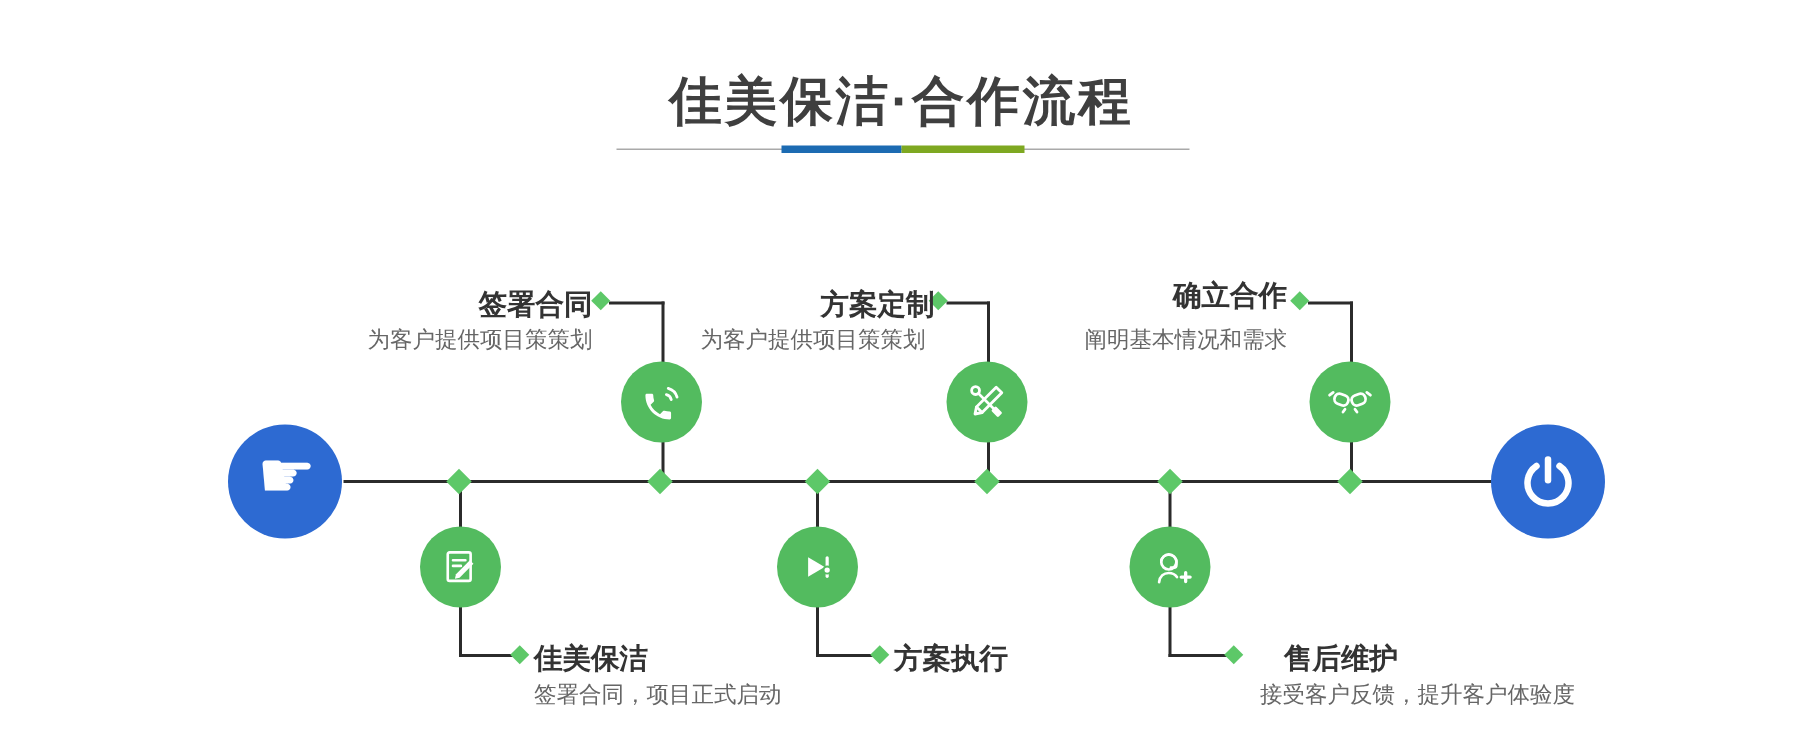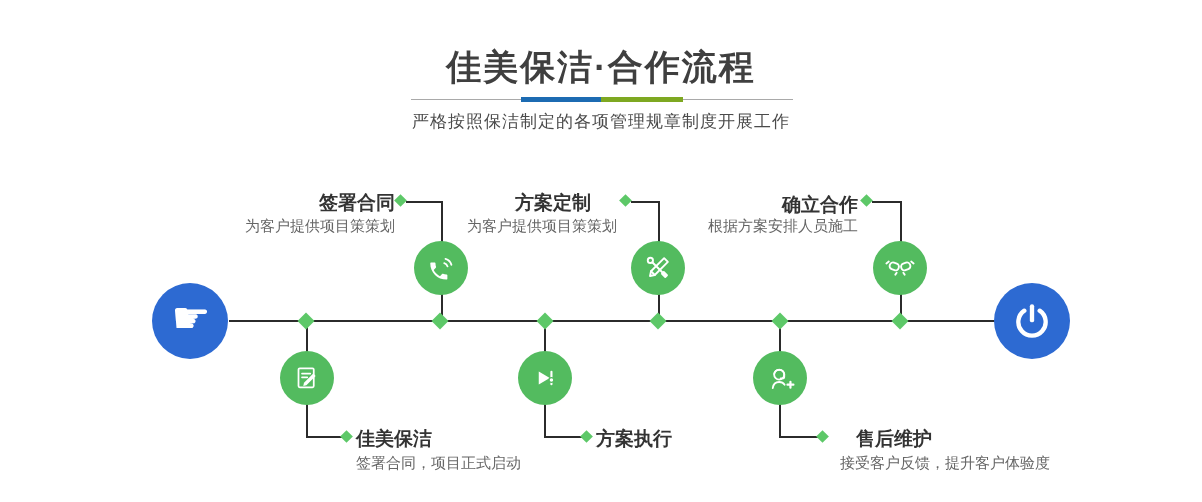--- a/index.html
+++ b/index.html
@@ -48,7 +48,6 @@
     <div class="divider-blue"></div>
     <div class="divider-green"></div>
   </div>
-  <div class="abs page-subtitle">严格按照保洁制定的各项管理规章制度开展工作</div>
 
   <div class="abs main-line"></div>
 

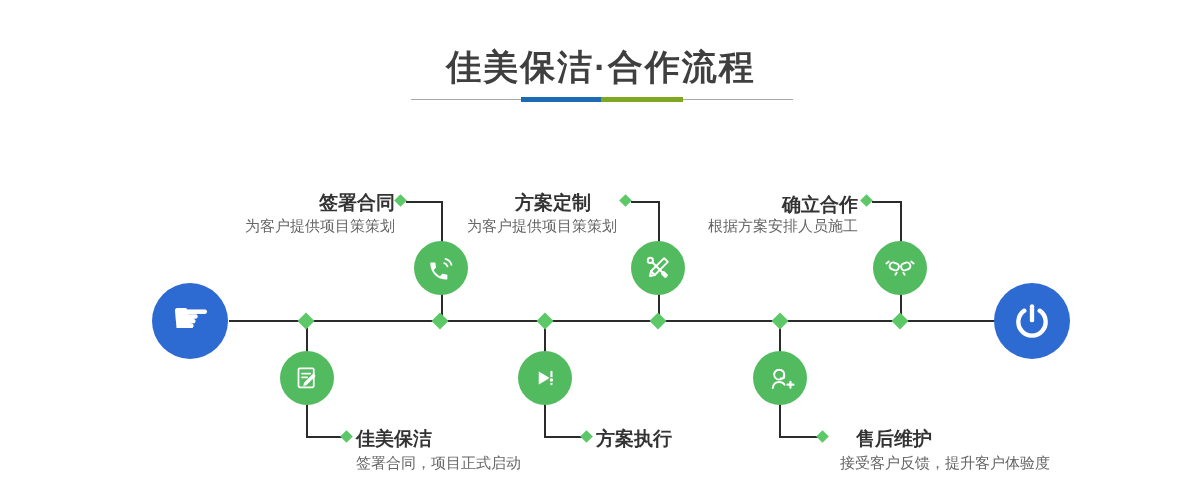--- a/index.html
+++ b/index.html
@@ -147,7 +147,7 @@
   <div class="abs step-title ta-r" style="right:807px;top:190px;">签署合同</div>
   <div class="abs step-desc ta-r" style="right:807px;top:217px;">为客户提供项目策策划</div>
 
-  <div class="abs step-title ta-r" style="right:611px;top:190px;text-align:right;">方案定制</div>
+  <div class="abs step-title ta-r" style="right:579px;top:190px;text-align:right;">方案定制</div>
   <div class="abs step-desc ta-r" style="right:585px;top:217px;">为客户提供项目策策划</div>
 
   <div class="abs step-title ta-r" style="right:344px;top:192px;font-family:Liberation Mono, monospace;">确立合作</div>

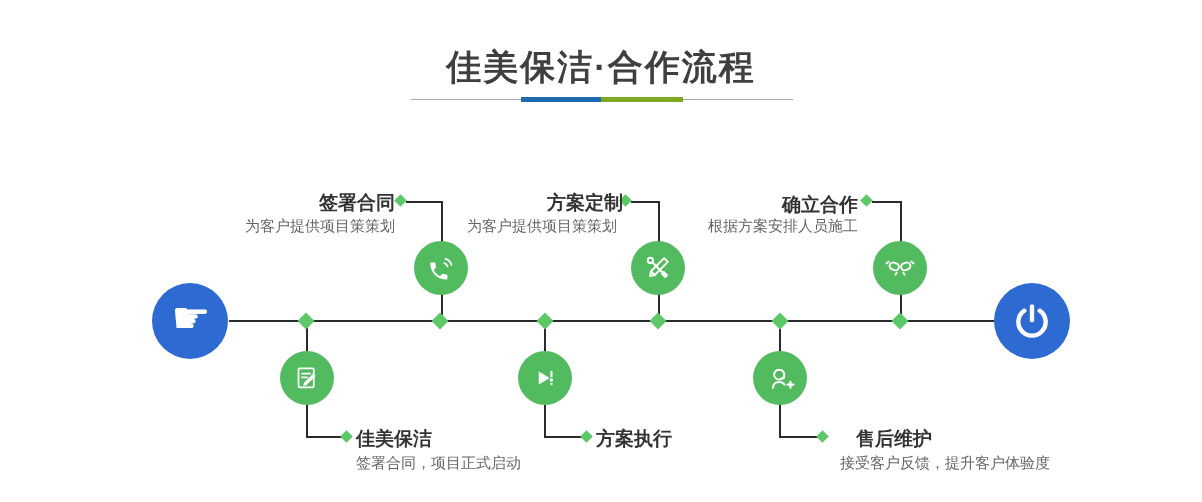--- a/index.html
+++ b/index.html
@@ -150,7 +150,7 @@
   <div class="abs step-title ta-r" style="right:579px;top:190px;text-align:right;">方案定制</div>
   <div class="abs step-desc ta-r" style="right:585px;top:217px;">为客户提供项目策策划</div>
 
-  <div class="abs step-title ta-r" style="right:344px;top:192px;font-family:Liberation Mono, monospace;">确立合作</div>
+  <div class="abs step-title ta-r" style="right:344px;top:184px;font-family:Liberation Mono, monospace;">确立合作</div>
   <div class="abs step-desc ta-r" style="right:344px;top:217px;">根据方案安排人员施工</div>
 
   <div class="abs step-title" style="left:356px;top:426px;">佳美保洁</div>

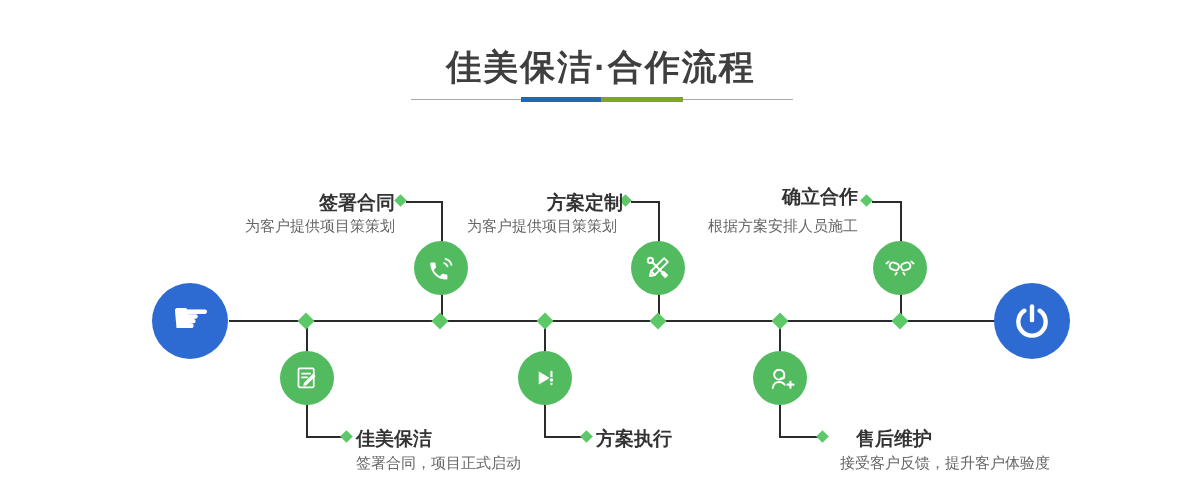--- a/index.html
+++ b/index.html
@@ -151,7 +151,7 @@
   <div class="abs step-desc ta-r" style="right:585px;top:217px;">为客户提供项目策策划</div>
 
   <div class="abs step-title ta-r" style="right:344px;top:184px;font-family:Liberation Mono, monospace;">确立合作</div>
-  <div class="abs step-desc ta-r" style="right:344px;top:217px;">根据方案安排人员施工</div>
+  <div class="abs step-desc ta-r" style="right:344px;top:217px;">阐明基本情况和需求</div>
 
   <div class="abs step-title" style="left:356px;top:426px;">佳美保洁</div>
   <div class="abs step-desc" style="left:356px;top:454px;">签署合同，项目正式启动</div>

